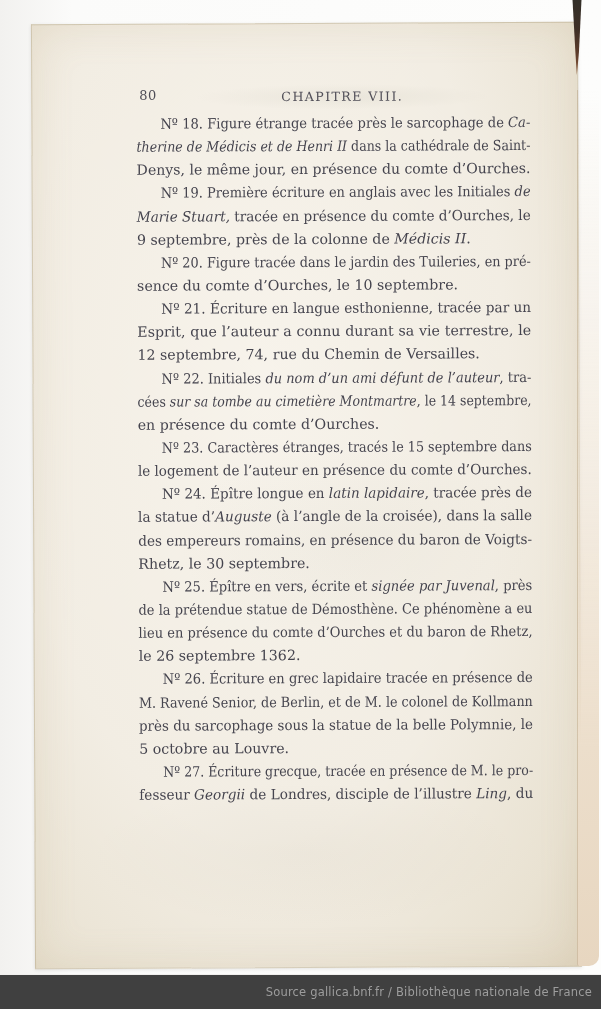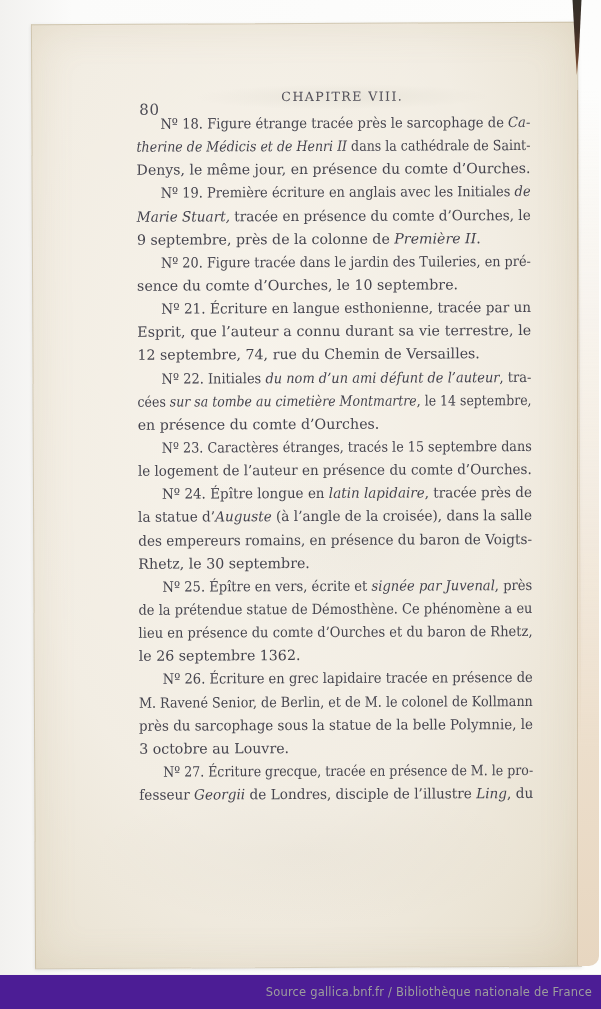--- a/index.html
+++ b/index.html
@@ -42,7 +42,7 @@
 
   
   .header{position:absolute;left:104px;top:62px;width:394px;height:22px;color:#4e4d56;}
-  .page-number{position:absolute;left:3px;top:14px;font-size:15px;letter-spacing:0.5px;}
+  .page-number{position:absolute;left:3px;top:1px;font-size:13px;letter-spacing:0.5px;}
   .running-title{position:absolute;left:0;top:3px;width:100%;text-align:center;text-indent:18px;
     font-size:12.6px;letter-spacing:1.4px;color:#514f58;}
 

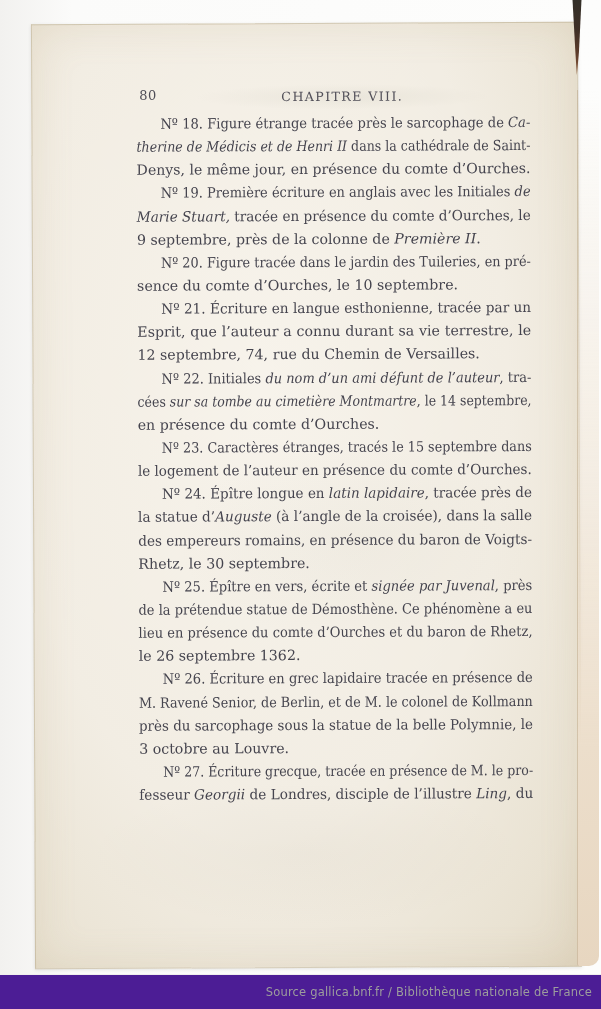--- a/index.html
+++ b/index.html
@@ -86,7 +86,7 @@
         <div class="paragraph">
           <div class="line first"><span class="ln" style="transform: scaleX(0.915763);"><span>Nº 19. Première écriture en anglais avec les Initiales </span><span class="it">de</span></span></div>
           <div class="line"><span class="ln" style="transform: scaleX(0.958302);"><span class="it">Marie Stuart,</span><span> tracée en présence du comte d’Ourches, le</span></span></div>
-          <div class="line lastline"><span class="ln"><span>9 septembre, près de la colonne de </span><span class="it">Première II</span><span>.</span></span></div>
+          <div class="line lastline"><span class="ln"><span>9 septembre, près de la colonne de </span><span class="it">Médicis II</span><span>.</span></span></div>
         </div>
         <div class="paragraph">
           <div class="line first"><span class="ln" style="transform: scaleX(0.905711);"><span>Nº 20. Figure tracée dans le jardin des Tuileries, en pré-</span></span></div>

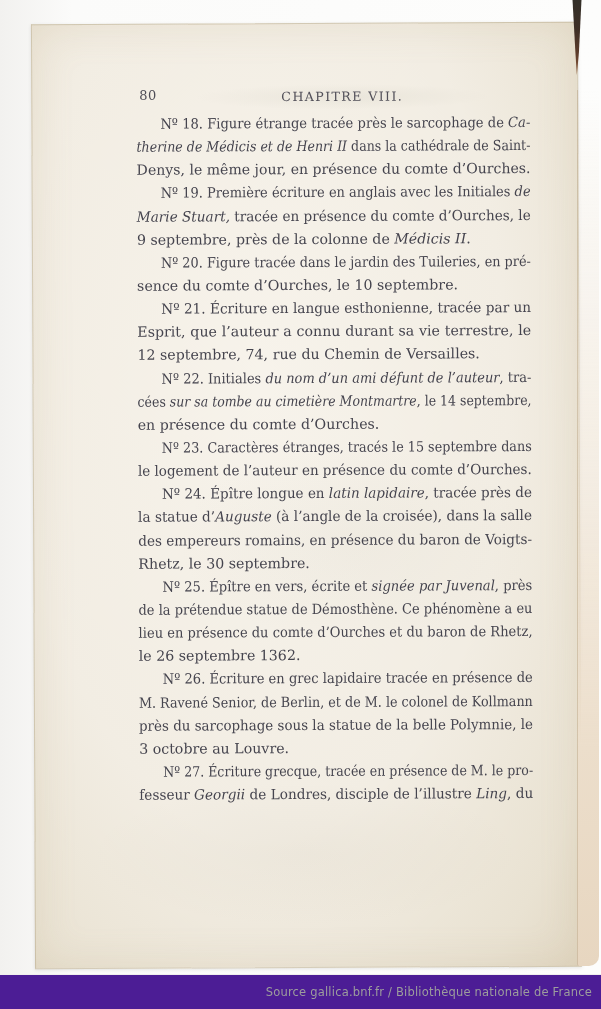--- a/index.html
+++ b/index.html
@@ -122,7 +122,7 @@
           <div class="line first"><span class="ln" style="transform: scaleX(0.921106);"><span>Nº 26. Écriture en grec lapidaire tracée en présence de</span></span></div>
           <div class="line"><span class="ln" style="transform: scaleX(0.898095);"><span>M. Ravené Senior, de Berlin, et de M. le colonel de Kollmann</span></span></div>
           <div class="line"><span class="ln" style="transform: scaleX(0.946006);"><span>près du sarcophage sous la statue de la belle Polymnie, le</span></span></div>
-          <div class="line lastline"><span class="ln"><span>3 octobre au Louvre.</span></span></div>
+          <div class="line lastline"><span class="ln"><span>5 octobre au Louvre.</span></span></div>
         </div>
         <div class="paragraph">
           <div class="line first"><span class="ln" style="transform: scaleX(0.887084);"><span>Nº 27. Écriture grecque, tracée en présence de M. le pro-</span></span></div>

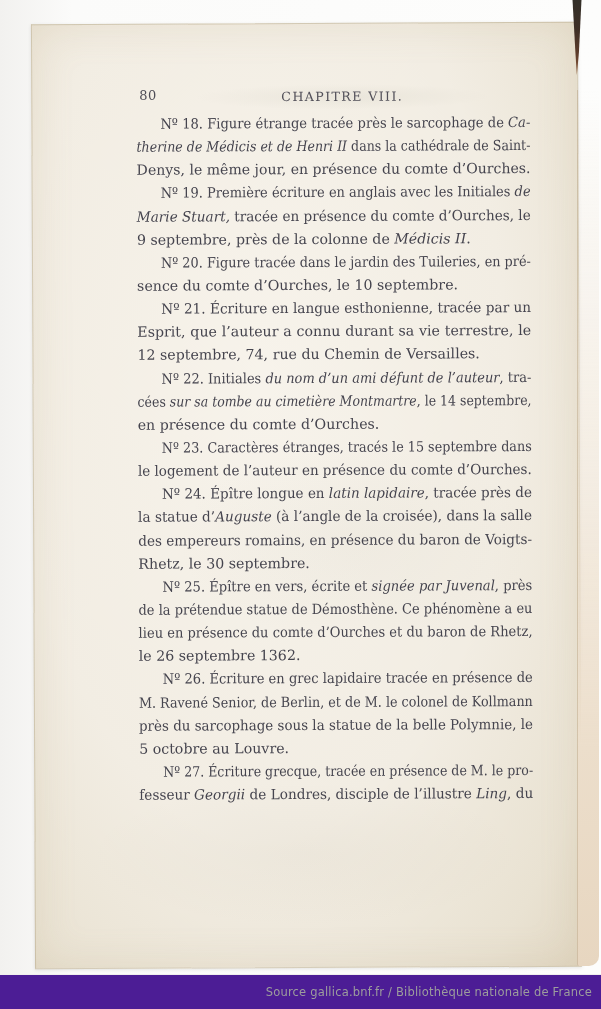--- a/index.html
+++ b/index.html
@@ -56,7 +56,7 @@
 
   
   .footer{
-    position:absolute;left:0;bottom:0;width:601px;height:35px;background:#4c1d95;
+    position:absolute;left:0;bottom:0;width:601px;height:35px;background:#404040;
     display:flex;align-items:center;justify-content:flex-end;box-sizing:border-box;padding-right:9px;
     border-top:1px solid #f0efed;
   }

